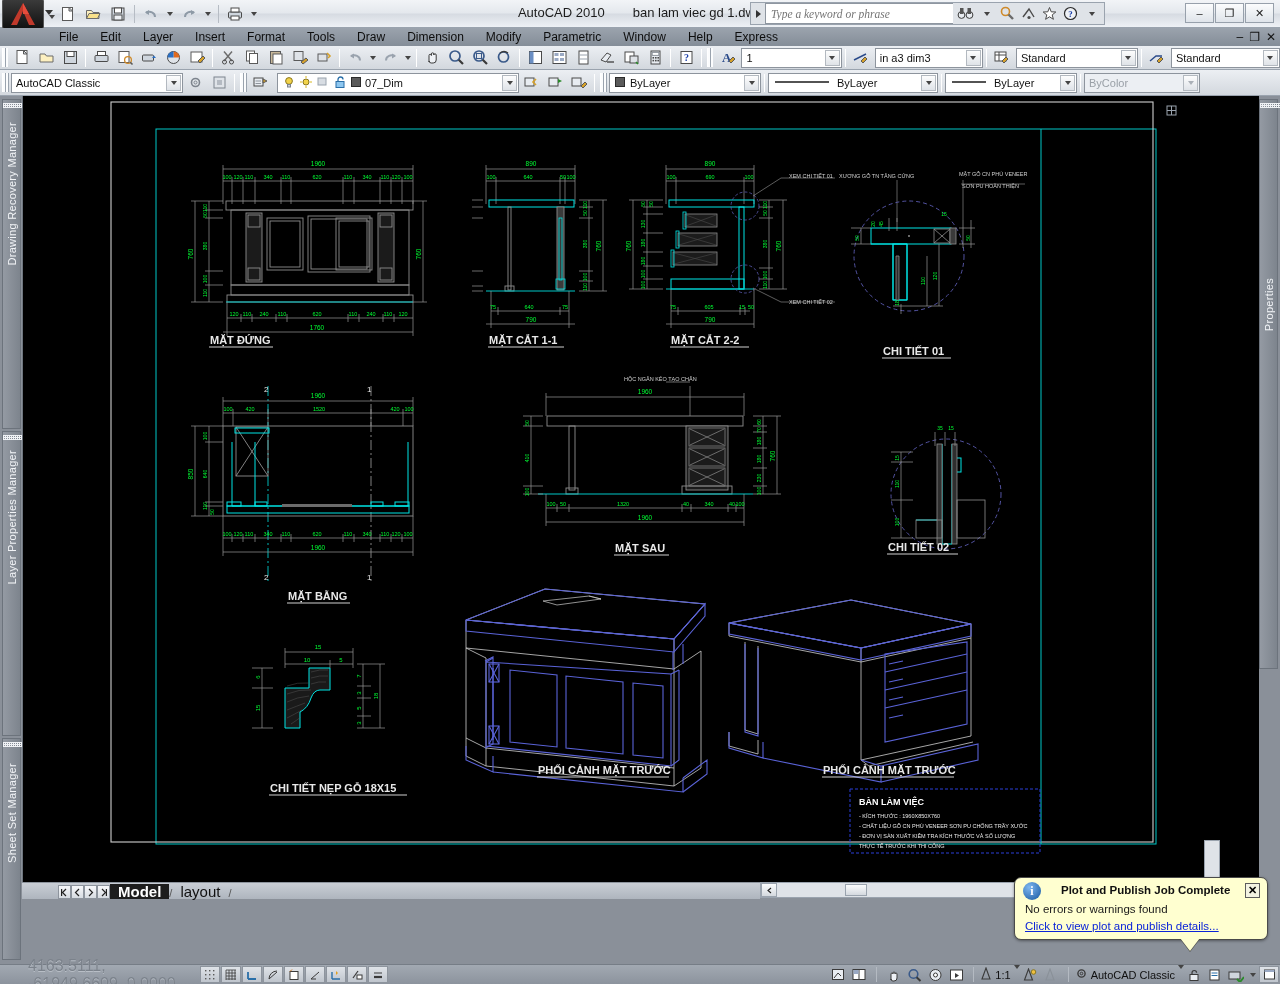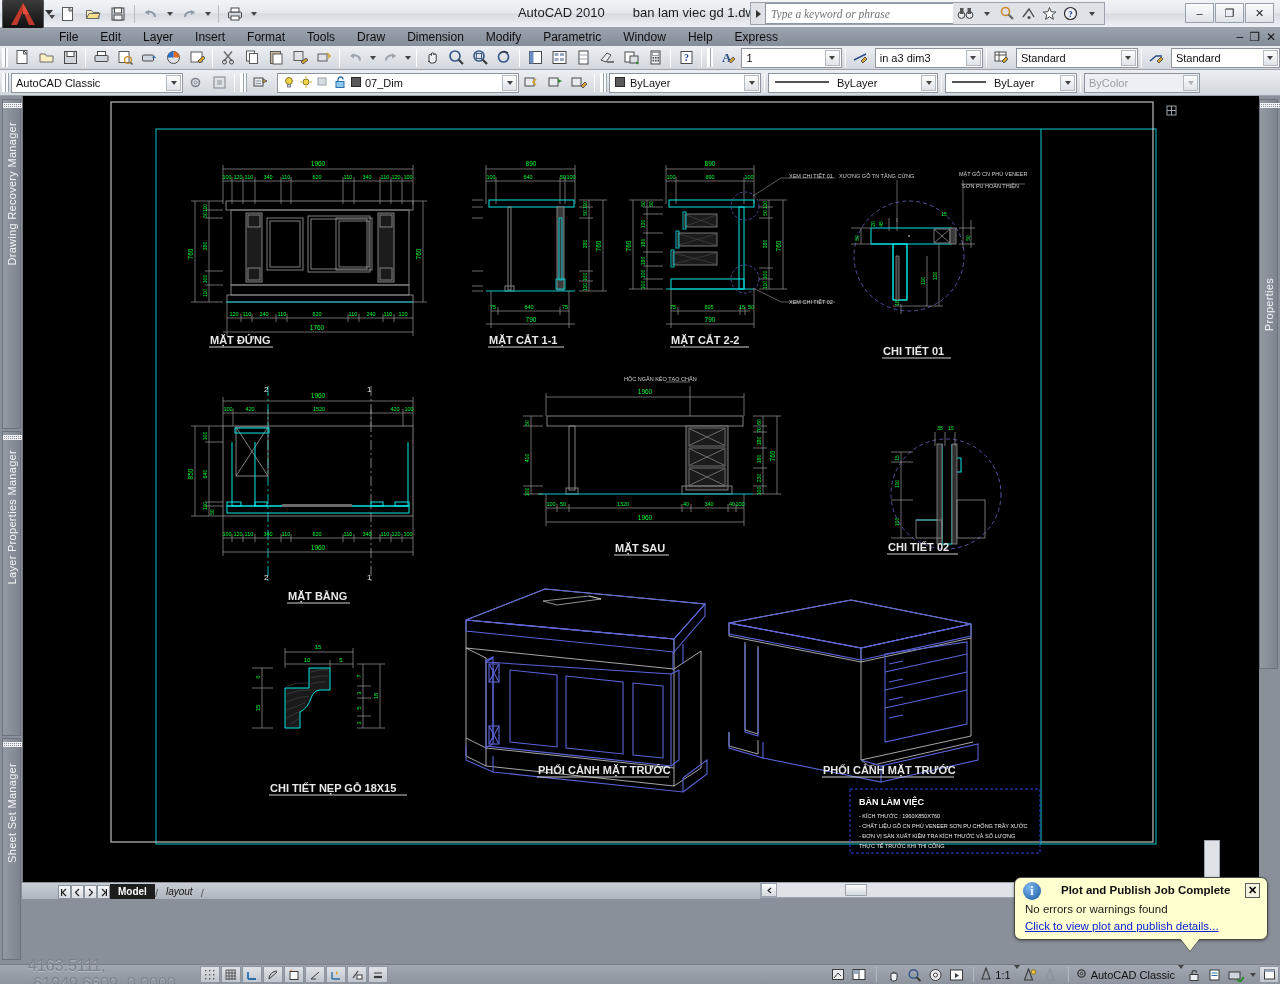--- a/index.html
+++ b/index.html
@@ -131,7 +131,7 @@
   .navbtns { display:flex; align-items:center; gap:0; margin-left:36px; }
   .navbtns .nb { width:13px;height:14px;border:1px solid #8d949d;background:linear-gradient(to bottom,#f7f8fa,#d7dce2);
      display:flex;align-items:center;justify-content:center; }
-  .tab { height:15px; padding:0 8px; display:flex; align-items:center; font-size:10px; position:relative; }
+  .tab { height:15px; padding:0 8px; display:flex; align-items:center; font-size:15px; position:relative; }
   .tab.active { background:#1d1d1d; color:#fff; font-weight:bold; }
   .tab.inactive { color:#111;font-style:italic; }
   .tab-slash { color:#555; }

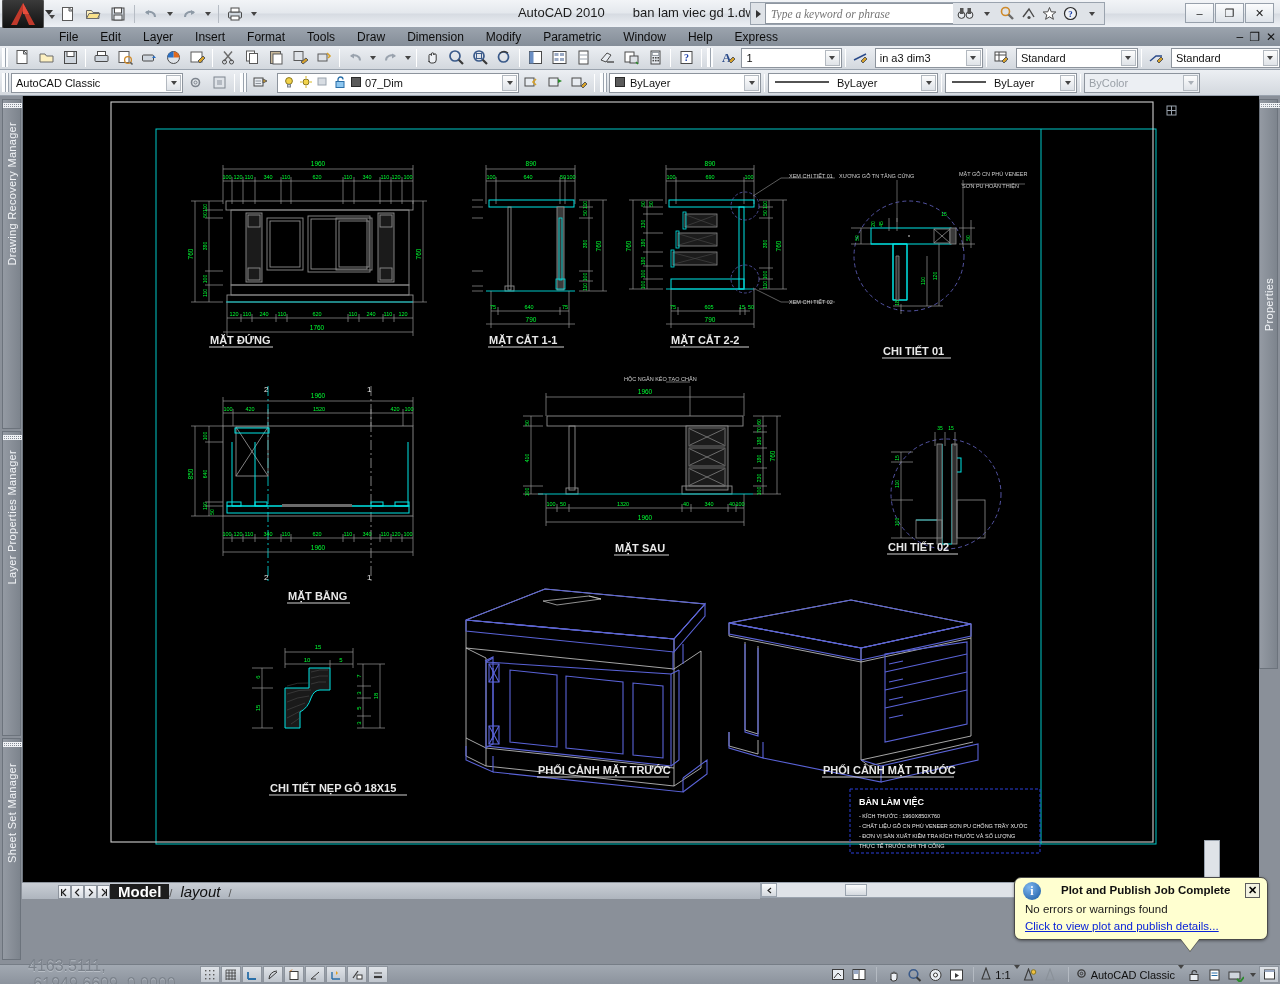--- a/index.html
+++ b/index.html
@@ -133,7 +133,7 @@
      display:flex;align-items:center;justify-content:center; }
   .tab { height:15px; padding:0 8px; display:flex; align-items:center; font-size:15px; position:relative; }
   .tab.active { background:#1d1d1d; color:#fff; font-weight:bold; }
-  .tab.inactive { color:#111;font-style:italic; }
+  .tab.inactive { color:#111; }
   .tab-slash { color:#555; }
 
   

